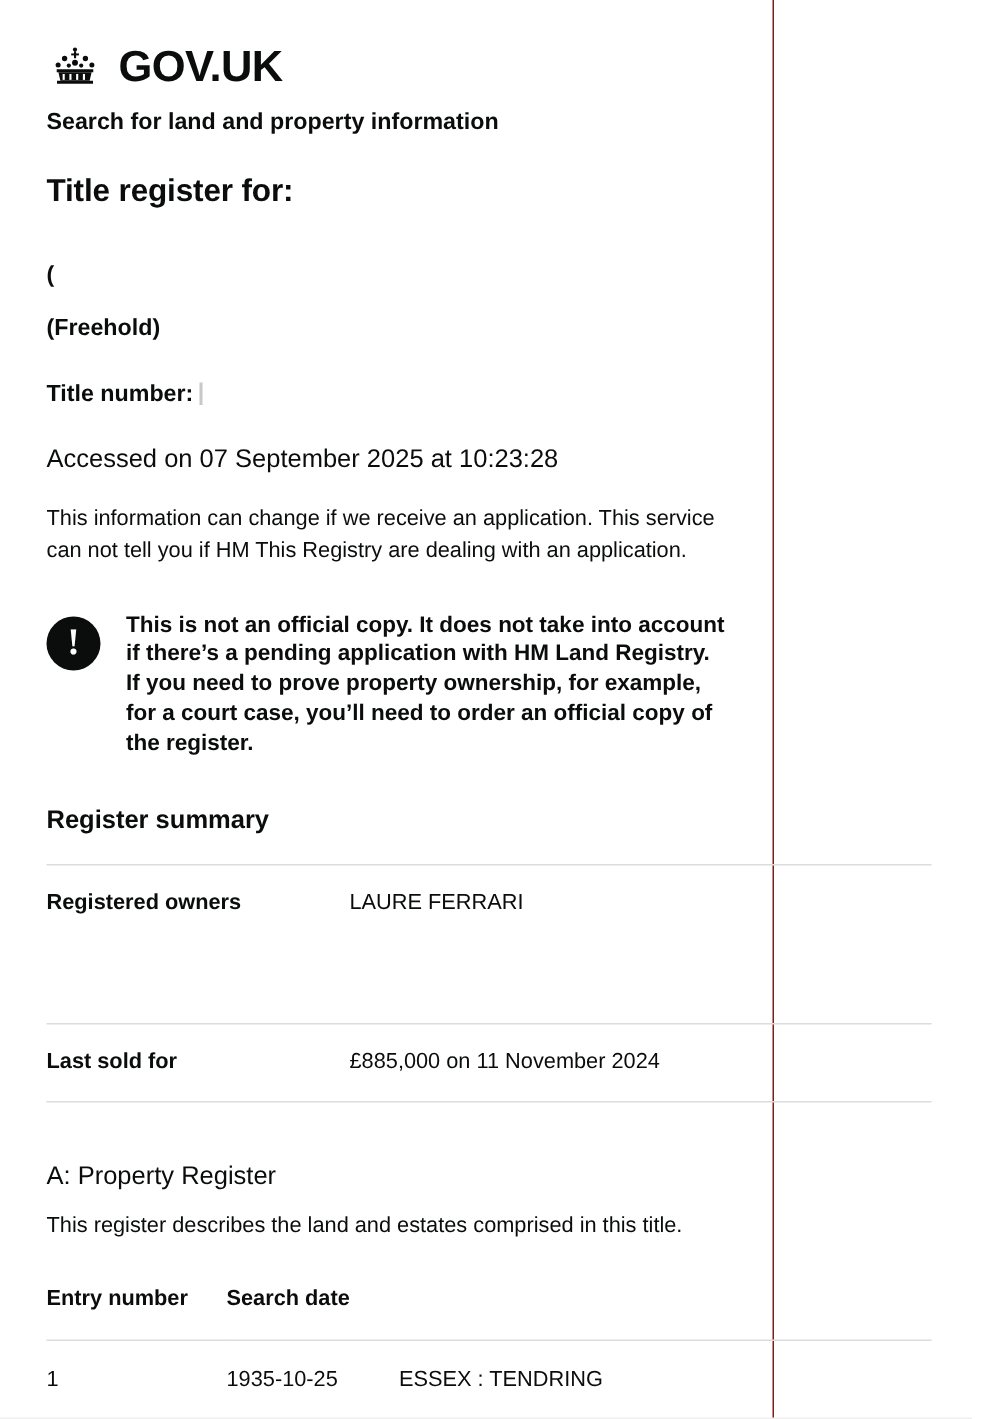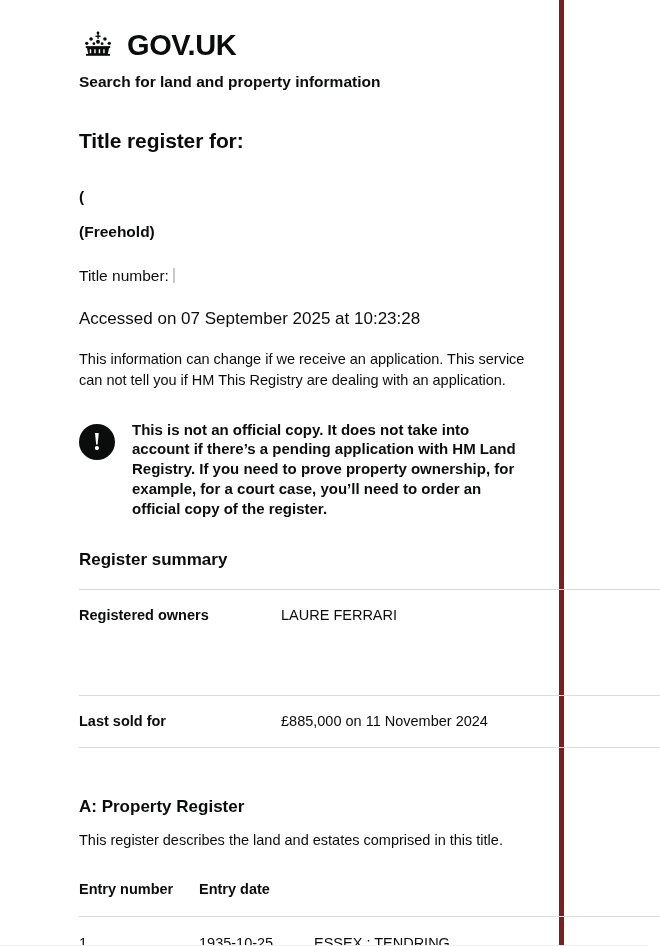--- a/index.html
+++ b/index.html
@@ -16,13 +16,12 @@
     position: relative;
   }
   .page {
-    width: 564px;
+    width: 516px;
     height: 946px;
     box-sizing: border-box;
-    border-right: 5px solid #7f1d1d;
+    border-right: 1px solid #7f1d1d;
     background: #ffffff;
     position: relative;
-    padding-left: 48px;
   }
   .inner {
     padding: 0 31px;

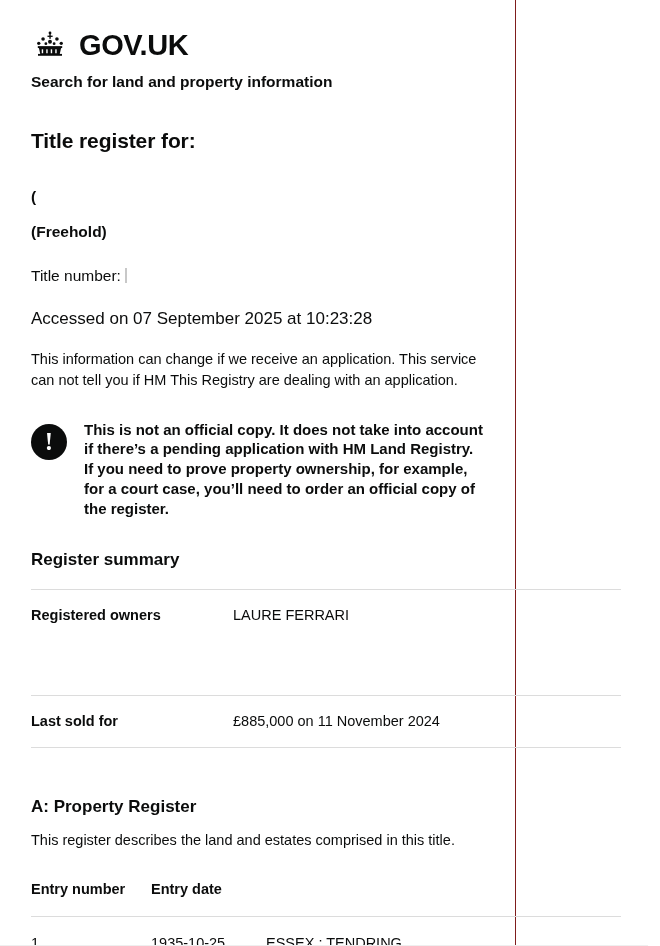--- a/index.html
+++ b/index.html
@@ -59,7 +59,7 @@
   h1.title-heading {
     font-size: 21px;
     font-weight: bold;
-    margin: 37px 0 0 0;
+    margin: 24px 0 0 0;
     line-height: 1.2;
     letter-spacing: -0.1px;
   }

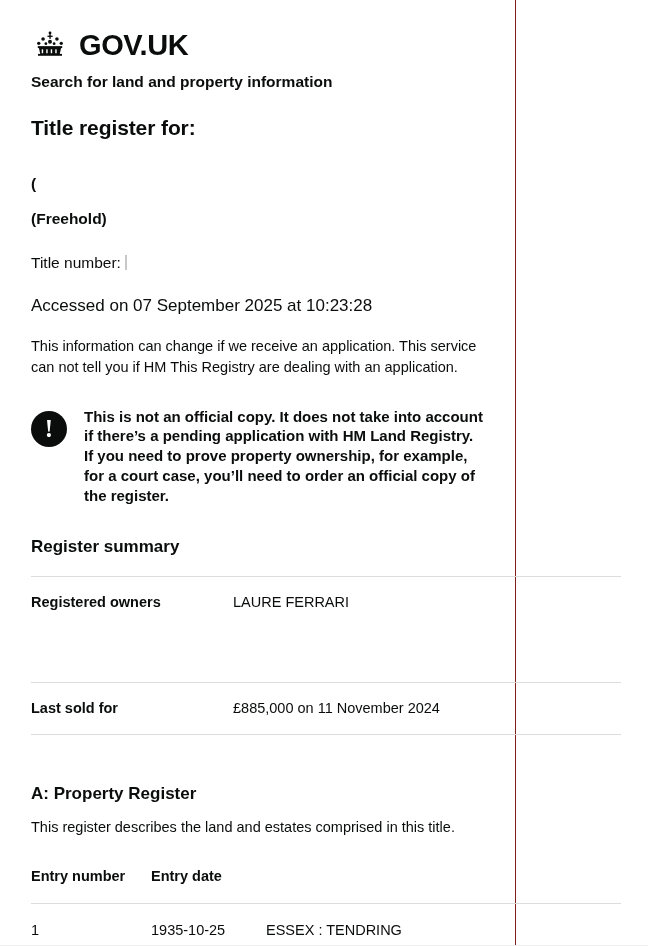--- a/index.html
+++ b/index.html
@@ -78,7 +78,7 @@
   }
   .title-number-line {
     font-size: 15.5px;
-    font-weight: normal;
+    font-weight: bold;
     margin-top: 24px;
     line-height: 1.3;
     display: flex;

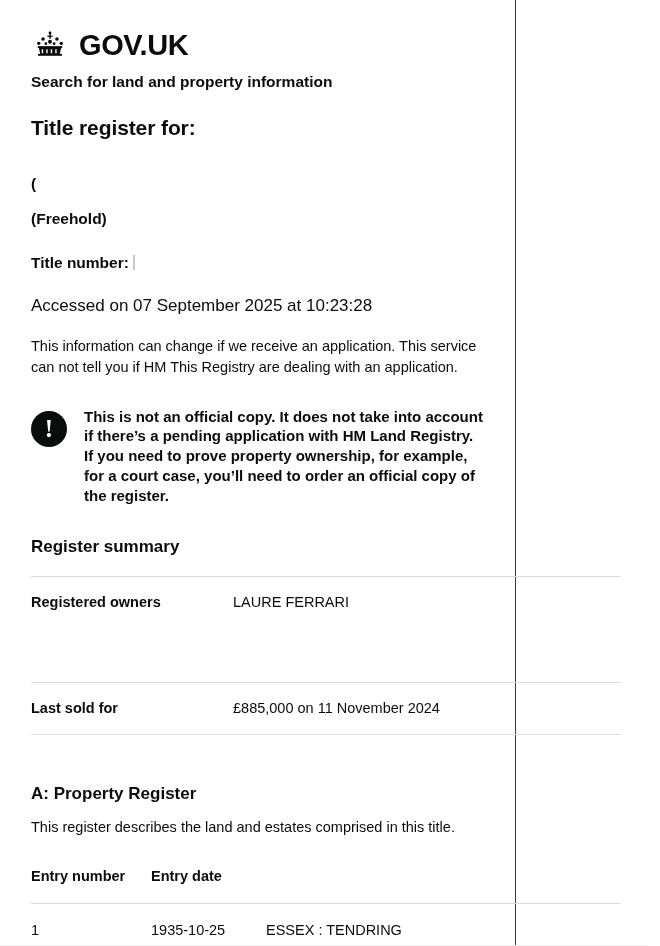--- a/index.html
+++ b/index.html
@@ -144,8 +144,8 @@
   }
   h2.register-heading {
     font-size: 17px;
-    font-weight: bold;
-    margin: 49px 0 0 0;
+    font-weight: normal;
+    margin: 39px 0 0 0;
     line-height: 1.2;
   }
   .register-desc {

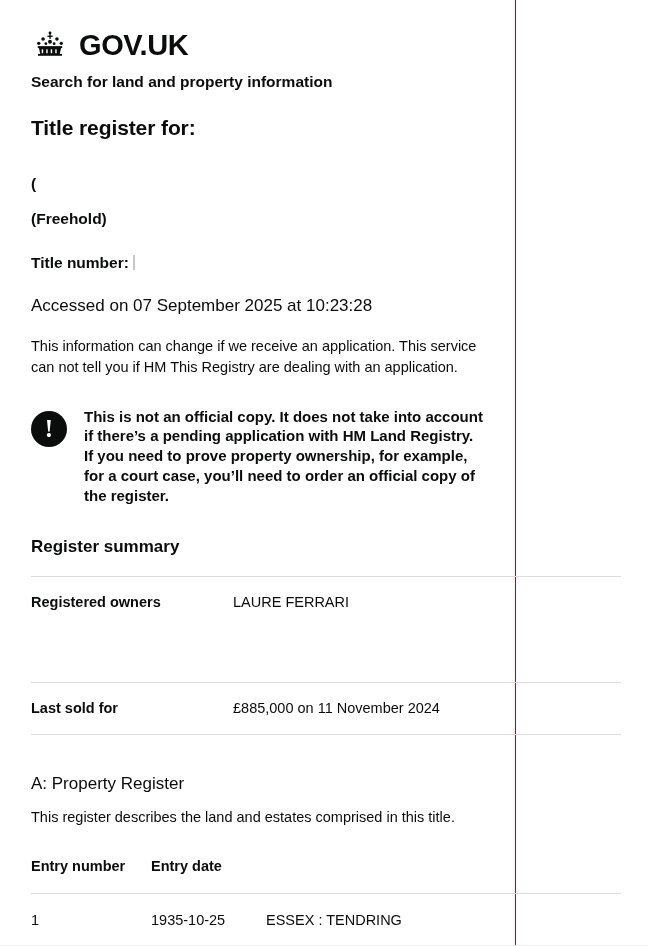--- a/index.html
+++ b/index.html
@@ -304,7 +304,7 @@
       <thead>
         <tr>
           <th class="col-num">Entry number</th>
-          <th class="col-date">Entry date</th>
+          <th class="col-date">Search date</th>
           <th></th>
         </tr>
       </thead>

